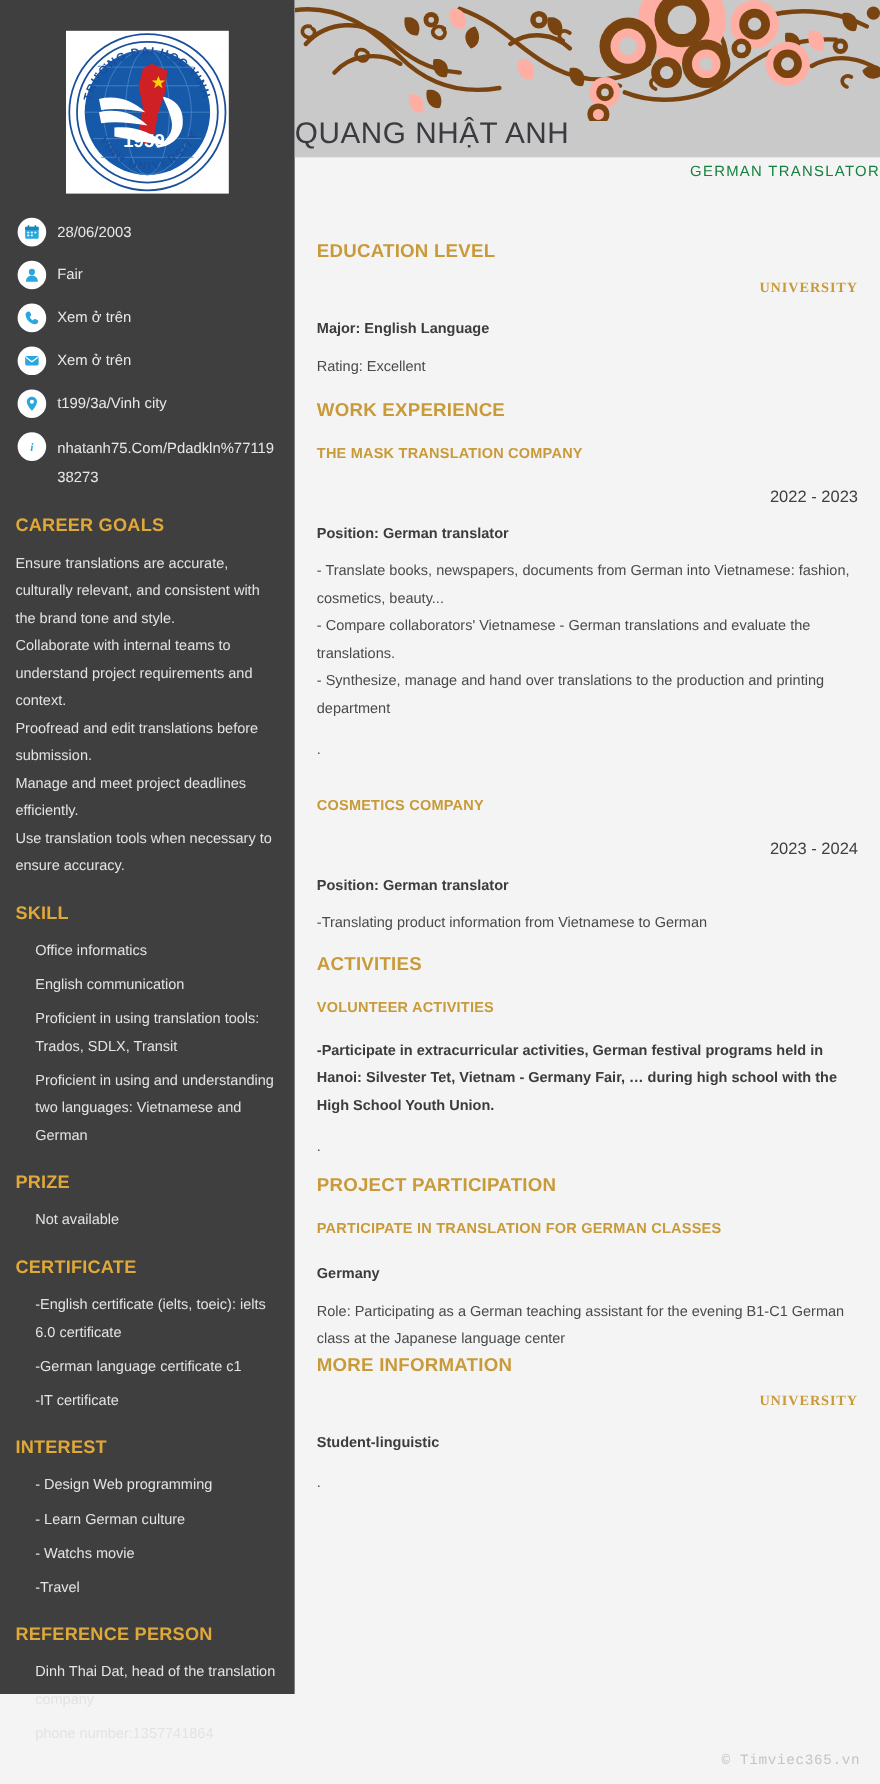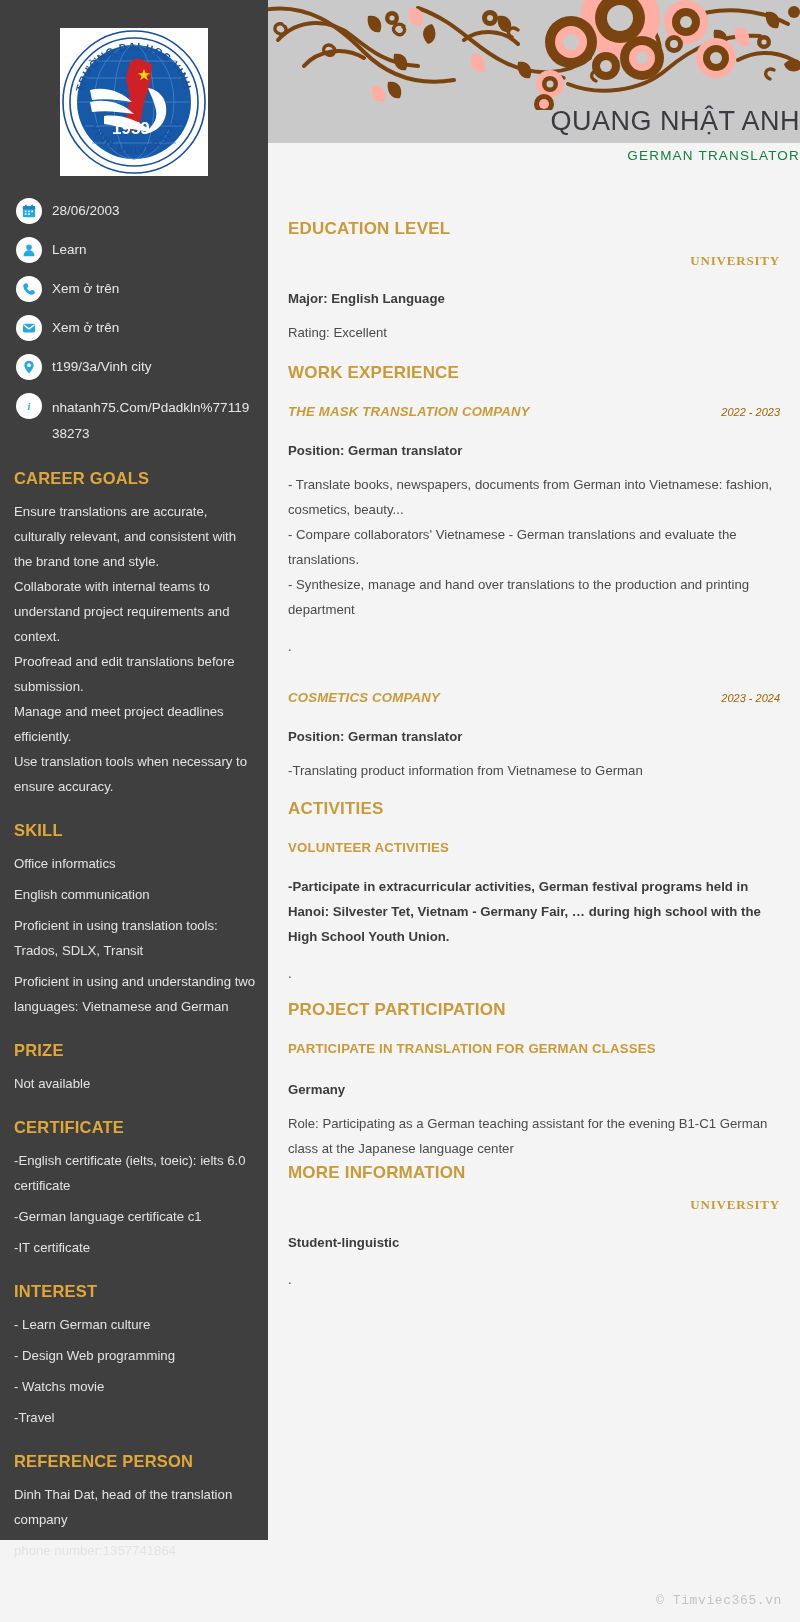--- a/index.html
+++ b/index.html
@@ -103,11 +103,10 @@
     position: absolute;
     left: 0; right: 0;
     bottom: 6px;
-    text-align: right;
+    text-align: left;
     font-size: 27px;
     color: #3a3a40;
     letter-spacing: .5px;
-    padding-left: 28px;
   }
   .cv-role {
     text-align: right;

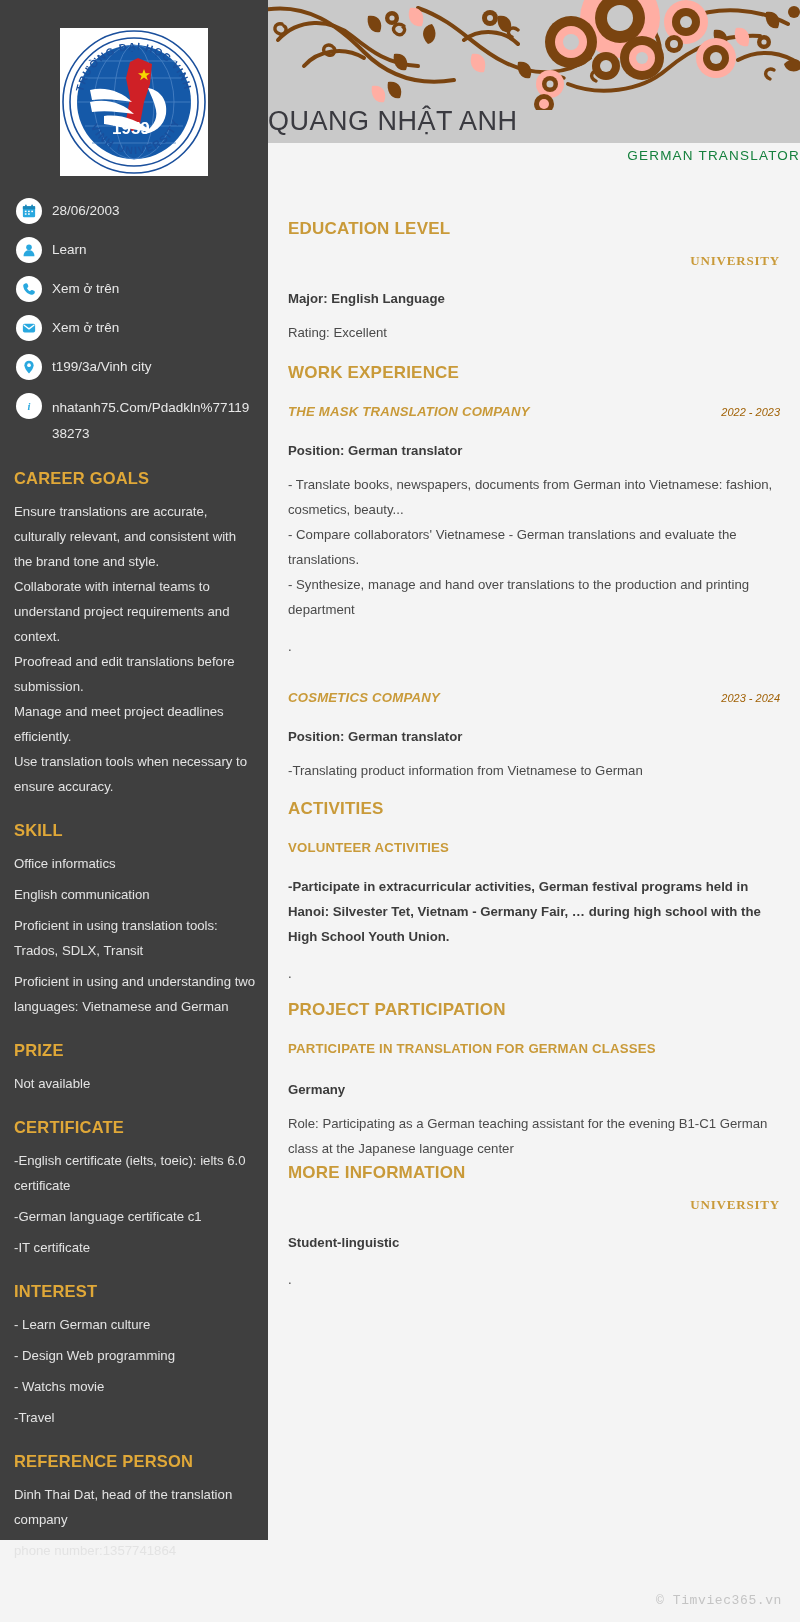--- a/index.html
+++ b/index.html
@@ -251,7 +251,7 @@
               <path d="M1.8 15 C1.8 10.6 4.6 8.4 8 8.4 C11.4 8.4 14.2 10.6 14.2 15 Z" fill="#29a8df"></path>
             </svg>
         </span>
-        <span class="c-text">Learn</span>
+        <span class="c-text">Fair</span>
       </div>
 
       <div class="contact-row">

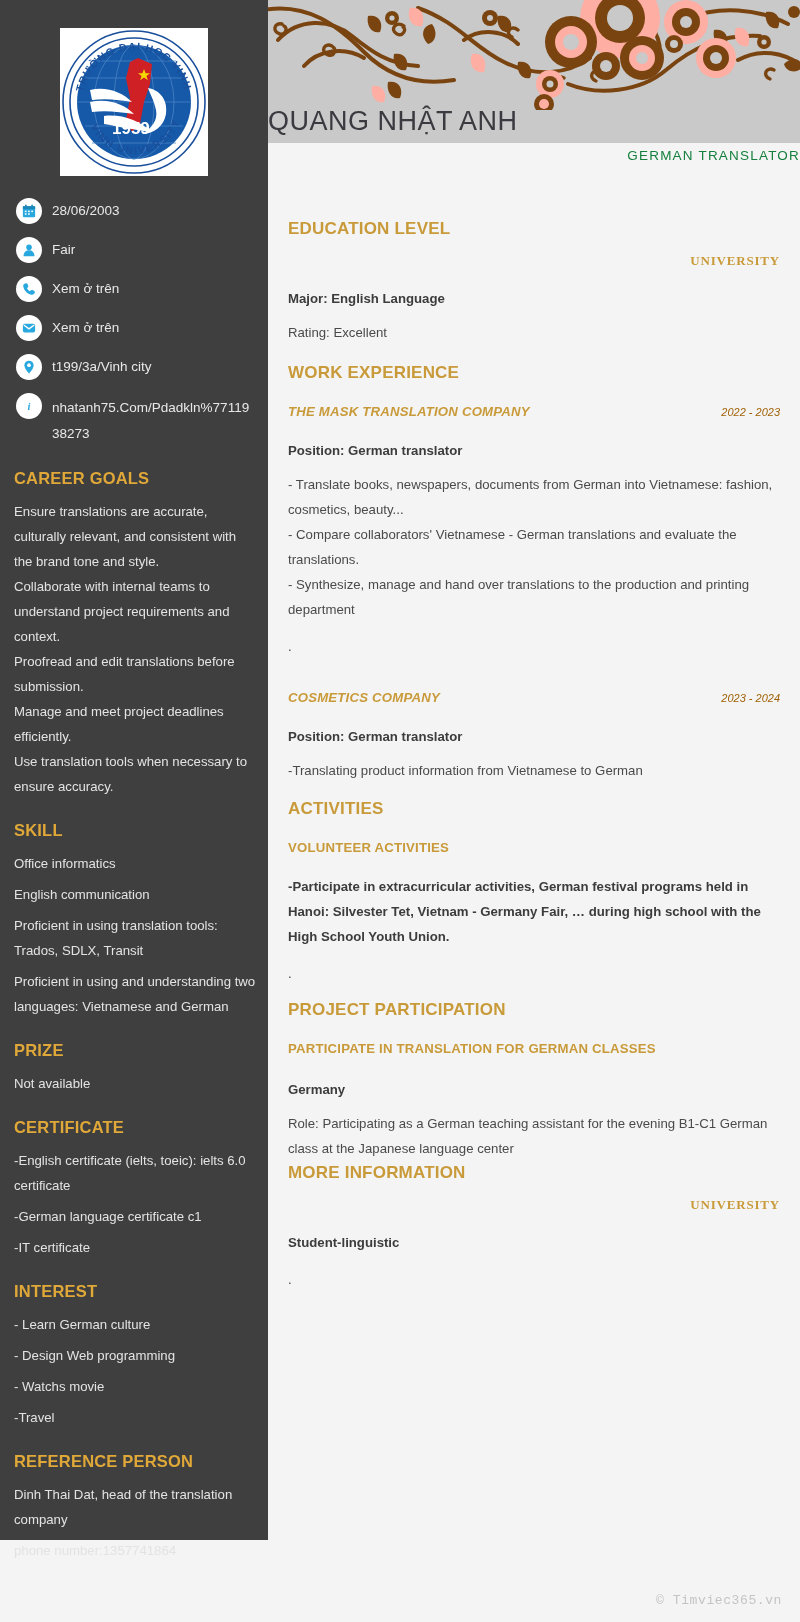--- a/index.html
+++ b/index.html
@@ -145,9 +145,8 @@
   .row-head {
     display: flex;
     justify-content: space-between;
-    align-items: center;
+    align-items: flex-start;
     margin-bottom: 12px;
-    font-style: italic;
   }
   .row-date {
     color: #a16207;

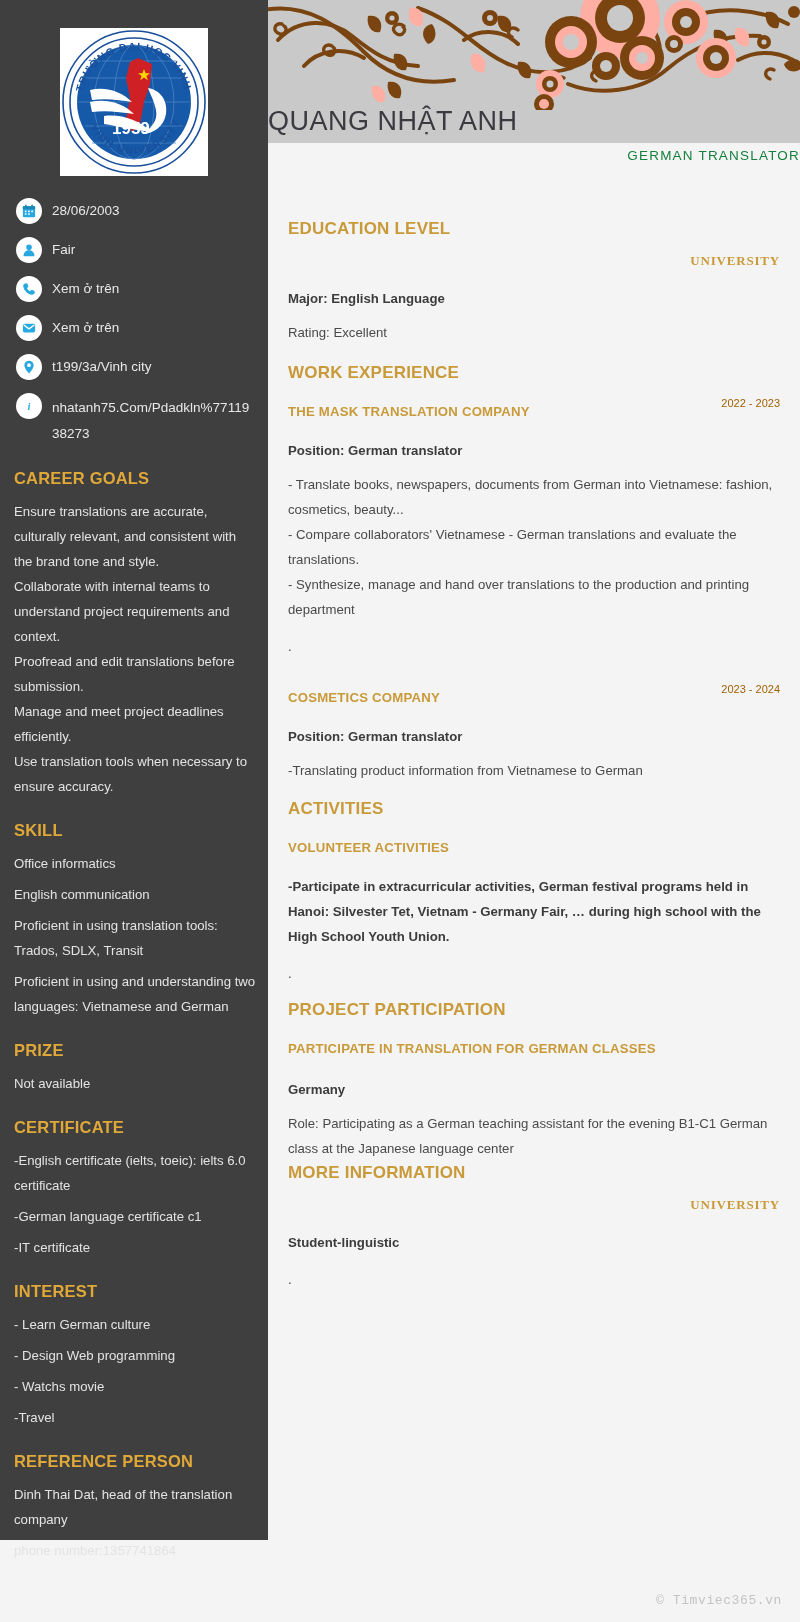--- a/index.html
+++ b/index.html
@@ -149,8 +149,9 @@
     margin-bottom: 12px;
   }
   .row-date {
-    color: #a16207;
-    font-size: 11px;
+    color: #404040;
+    font-size: 15px;
+    margin-top: 46px;
   }
   .b-line {
     color: #3c3c3c;

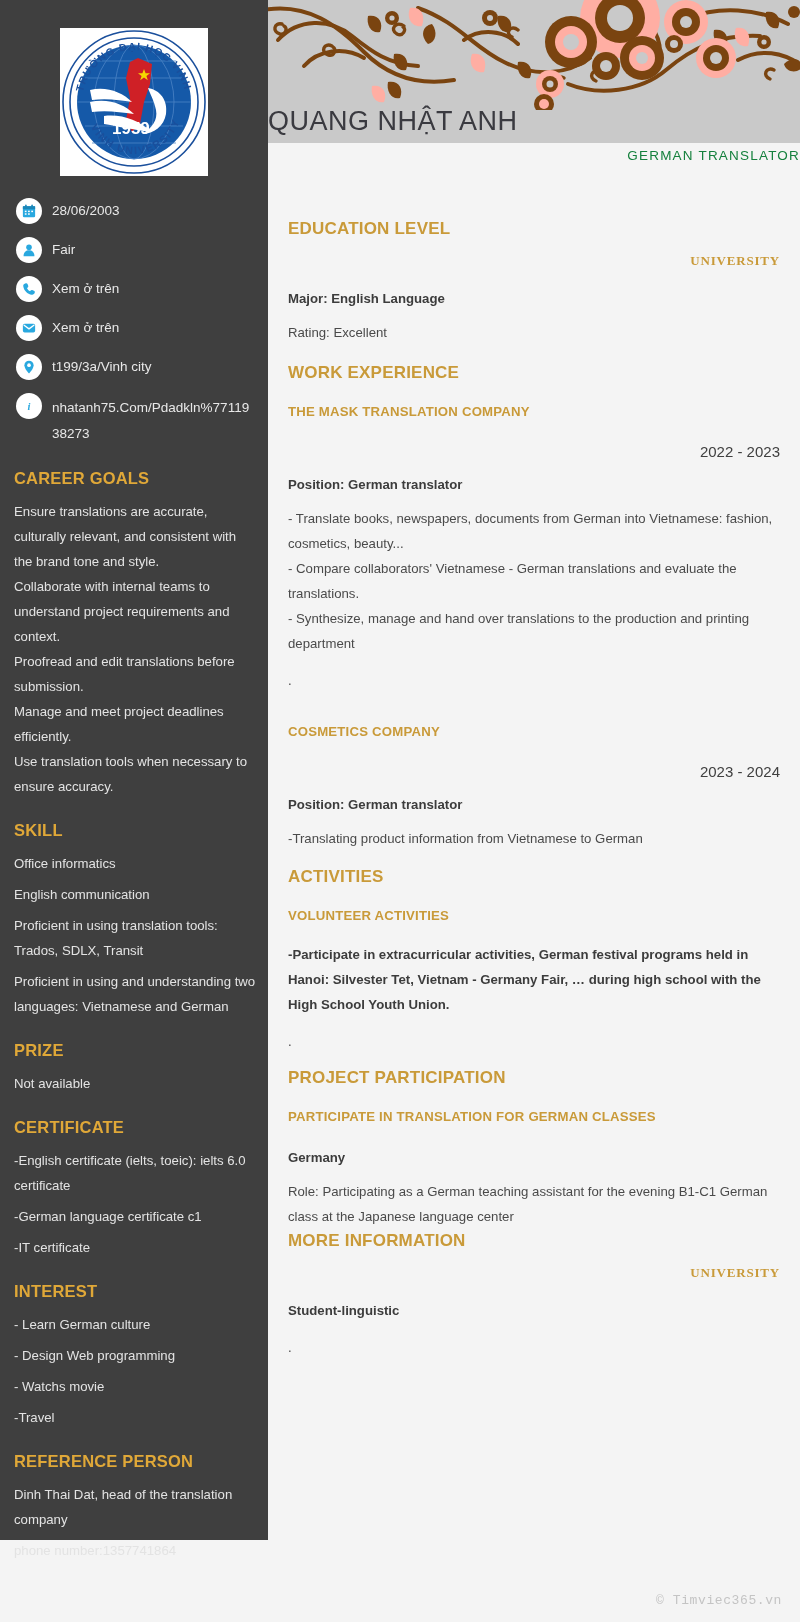--- a/index.html
+++ b/index.html
@@ -77,6 +77,7 @@
     font-size: 13.2px;
     line-height: 25px;
     margin-bottom: 6px;
+    margin-left: 18px;
   }
 
   

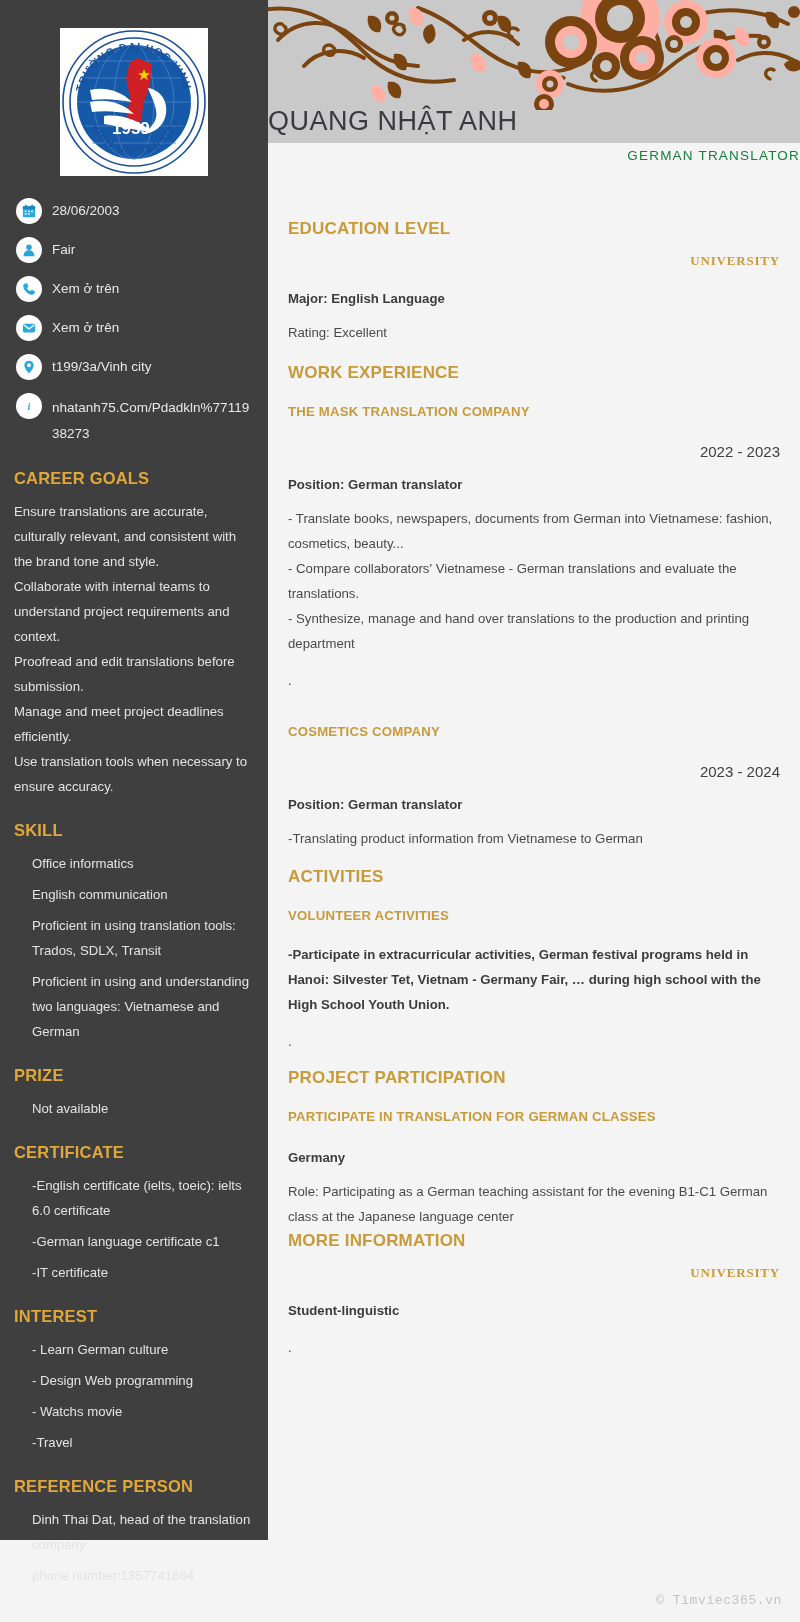--- a/index.html
+++ b/index.html
@@ -325,8 +325,8 @@
 
     <div class="side-head">INTEREST</div>
     <div class="side-block">
+      <div class="side-item">- Design Web programming</div>
       <div class="side-item">- Learn German culture</div>
-      <div class="side-item">- Design Web programming</div>
       <div class="side-item">- Watchs movie</div>
       <div class="side-item">-Travel</div>
     </div>

